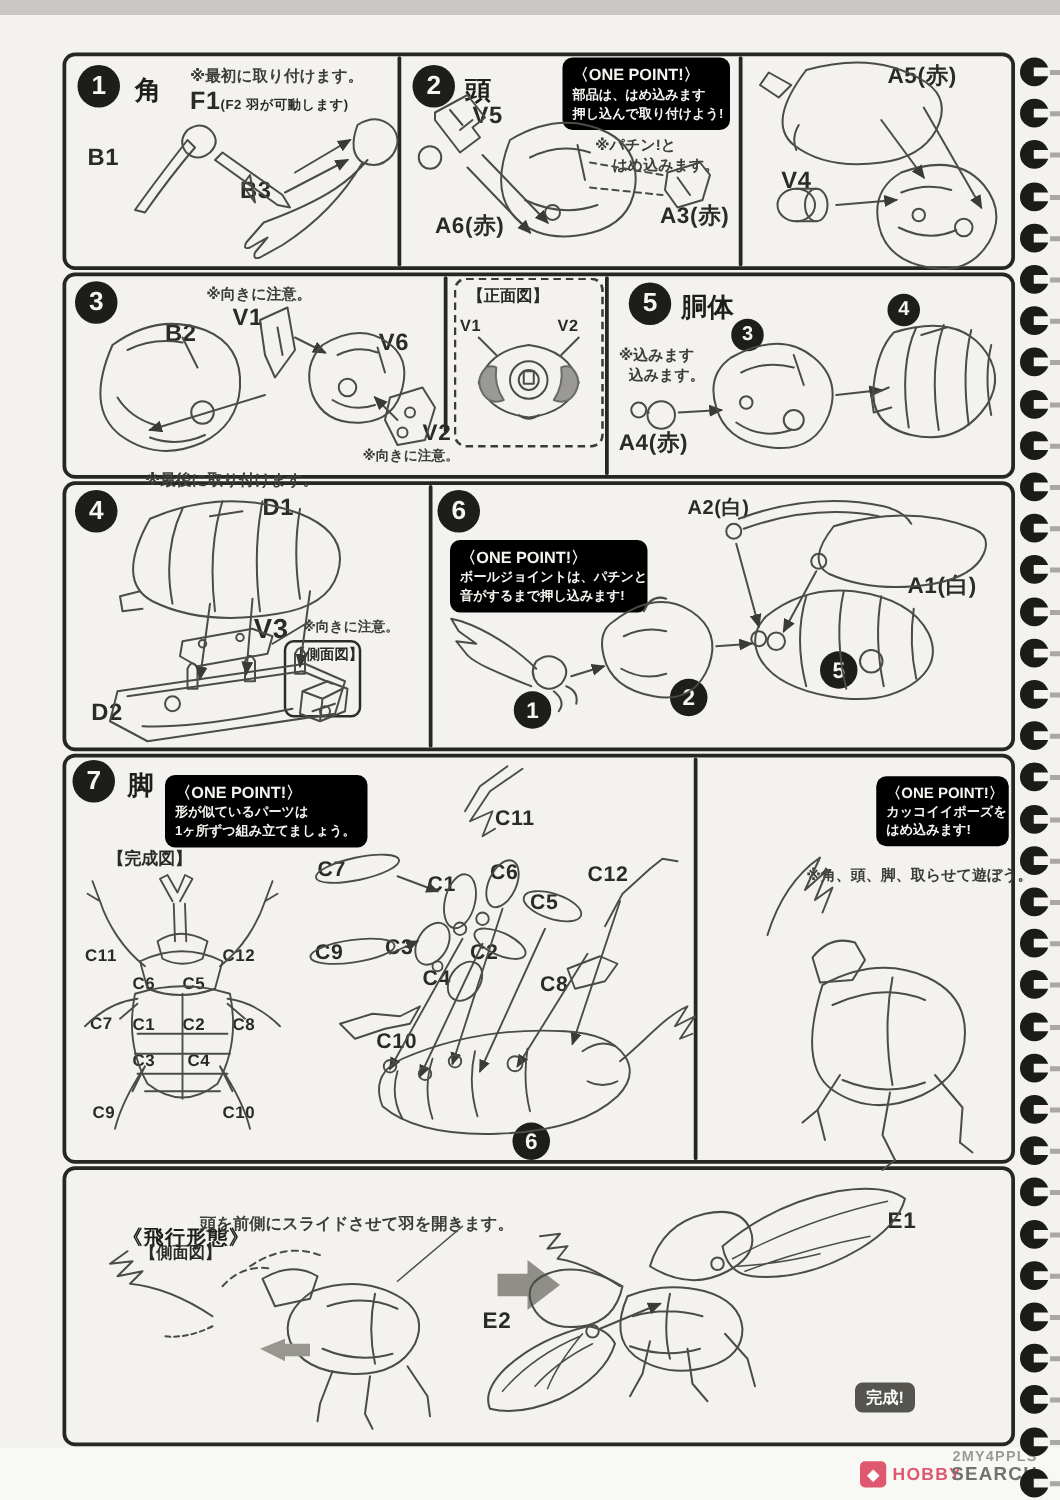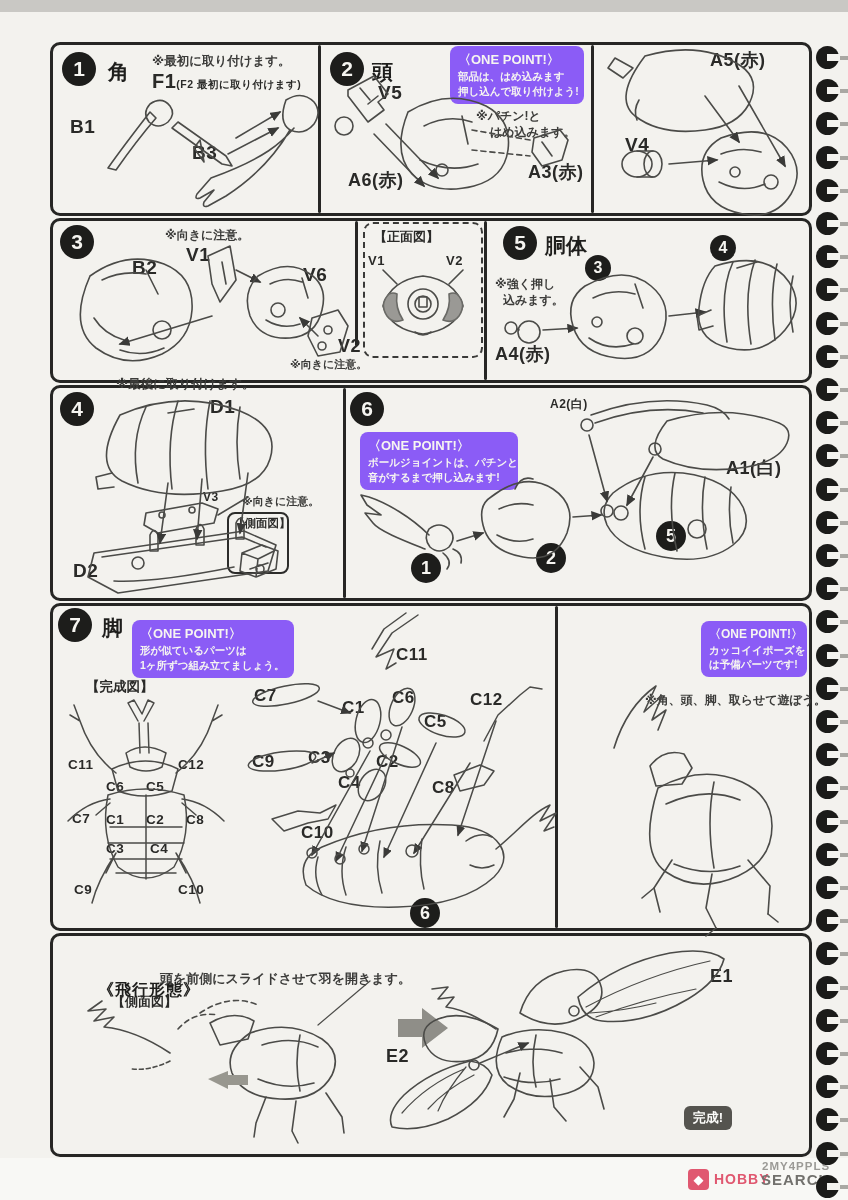--- a/index.html
+++ b/index.html
@@ -18,7 +18,7 @@
   .jtitle{position:absolute;font-weight:bold;color:#1e1e1c;}
   .part{position:absolute;font-weight:bold;color:#2a2a28;letter-spacing:.5px;white-space:nowrap;}
   .note{position:absolute;color:#3c3c3a;white-space:nowrap;font-weight:bold;text-align:center;}
-  .op-box{position:absolute;background:#8b5cf6;color:#f6f5f1;border-radius:8px;
+  .op-box{position:absolute;background:#000000;color:#f6f5f1;border-radius:8px;
     padding:5px 8px;line-height:1.4;box-sizing:border-box;white-space:nowrap;}
   .op-title{font-weight:bold;font-size:13px;}
   .op-line{font-size:10.5px;font-weight:bold;}

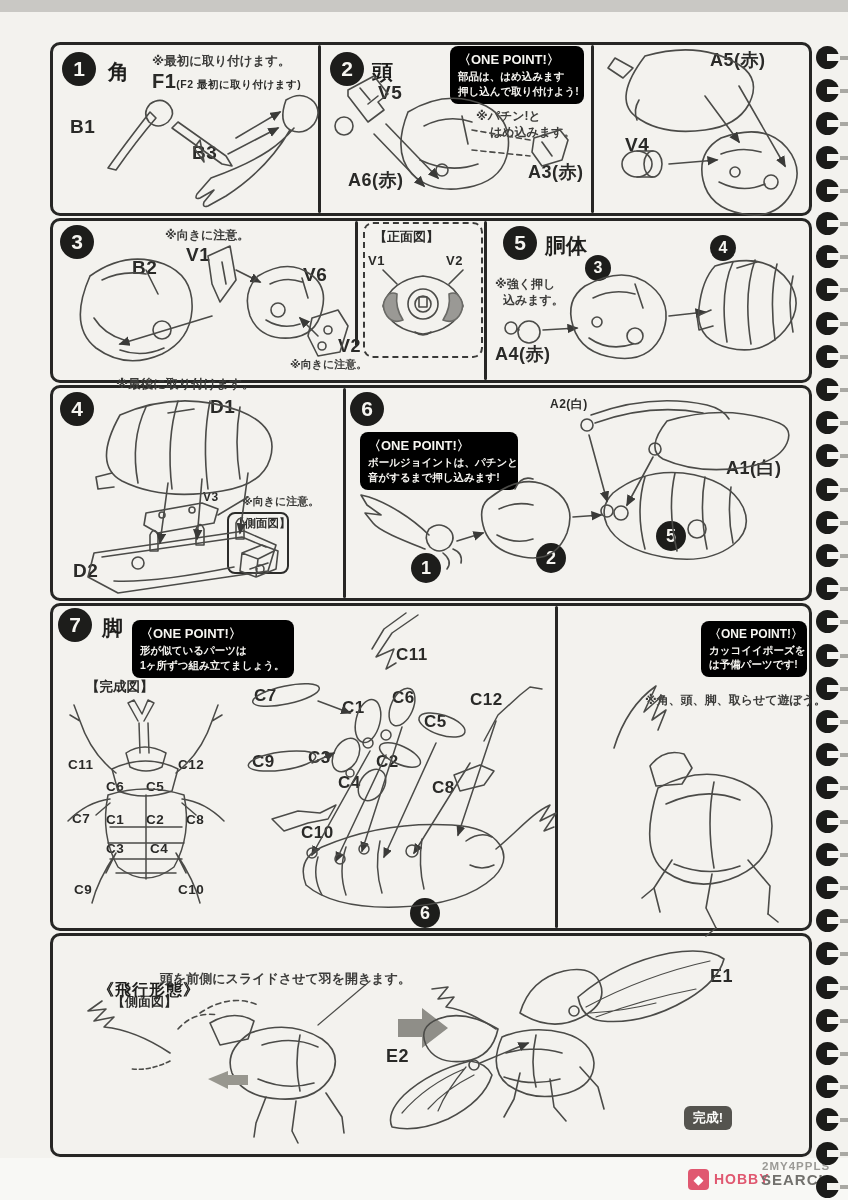--- a/index.html
+++ b/index.html
@@ -63,7 +63,7 @@
 <div class="badge" style="left:62px;top:52px;width:34px;height:34px;font-size:21px;">1</div>
 <div class="jtitle" style="left:108px;top:58px;font-size:21px;">角</div>
 <div class="note" style="left:152px;top:53px;font-size:12.5px;">※最初に取り付けます。</div>
-<div class="part" style="left:152px;top:70px;font-size:20px;"><span>F1</span><span style="font-size:10.5px;font-weight:bold;">(F2 最初に取り付けます)</span></div>
+<div class="part" style="left:152px;top:70px;font-size:20px;"><span>F1</span><span style="font-size:10.5px;font-weight:bold;">(F2 羽が可動します)</span></div>
 <div class="part" style="left:70px;top:116px;font-size:19px;">B1</div>
 <div class="part" style="left:192px;top:142px;font-size:19px;">B3</div>
 <svg style="left:50px;top:42px;" width="270" height="174" viewBox="0 0 270 174">

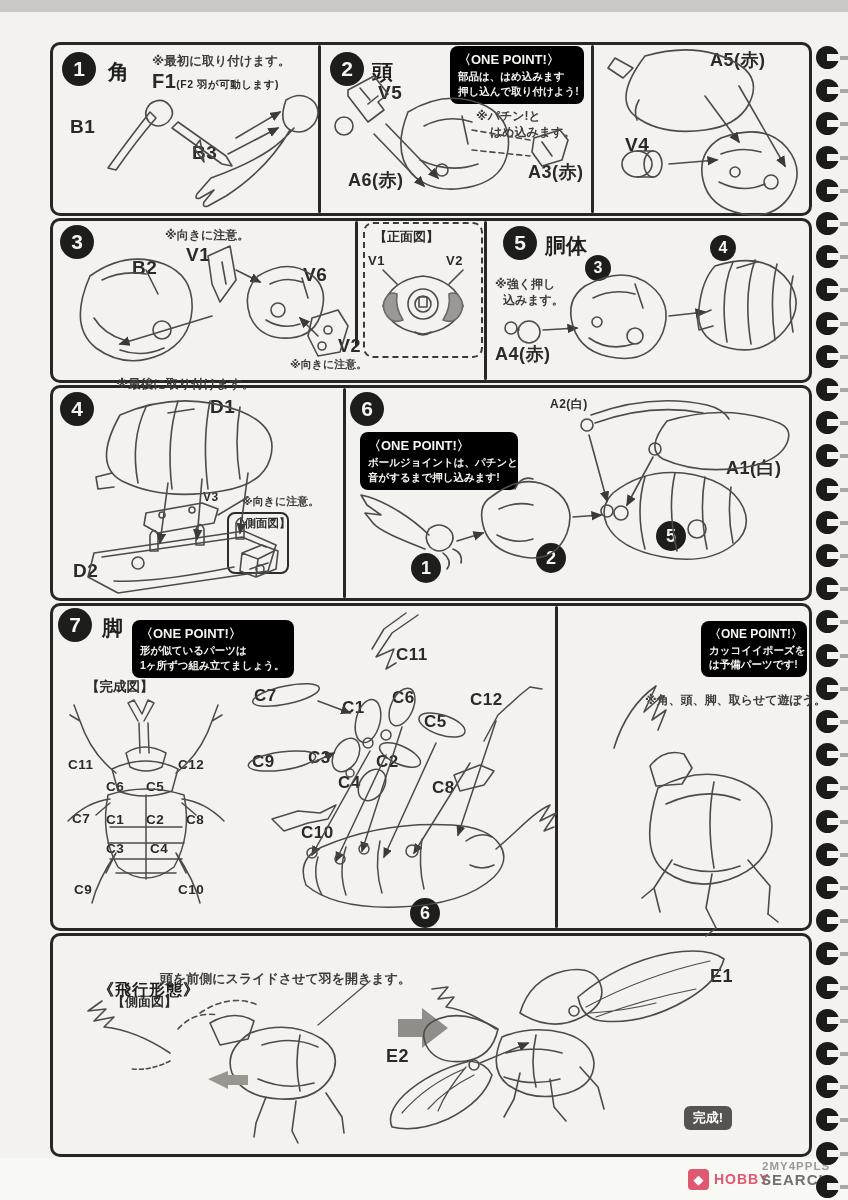--- a/index.html
+++ b/index.html
@@ -195,7 +195,7 @@
 <div class="jtitle" style="left:545px;top:232px;font-size:21px;">胴体</div>
 <div class="badge" style="left:585px;top:255px;width:26px;height:26px;font-size:16px;">3</div>
 <div class="badge" style="left:710px;top:235px;width:26px;height:26px;font-size:16px;">4</div>
-<div class="note" style="left:495px;top:276px;font-size:12px;">※強く押し</div>
+<div class="note" style="left:495px;top:276px;font-size:12px;">※込みます</div>
 <div class="note" style="left:503px;top:292px;font-size:12px;">込みます。</div>
 <div class="part" style="left:495px;top:342px;font-size:18px;">A4(赤)</div>
 <svg style="left:485px;top:218px;" width="327" height="165" viewBox="0 0 327 165">

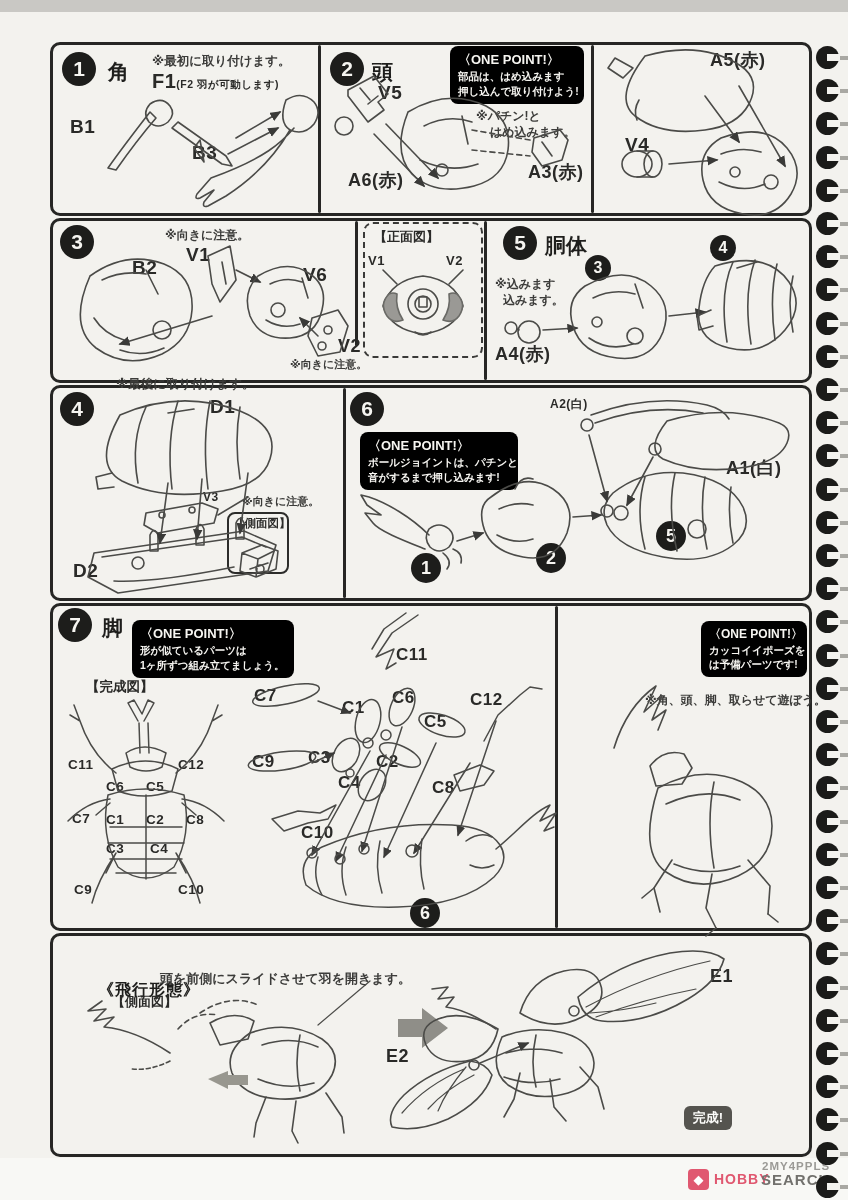--- a/index.html
+++ b/index.html
@@ -261,7 +261,7 @@
   <div class="op-line">ボールジョイントは、パチンと</div>
   <div class="op-line">音がするまで押し込みます!</div>
 </div>
-<div class="part" style="left:550px;top:396px;font-size:12px;">A2(白)</div>
+<div class="part" style="left:550px;top:396px;font-size:16px;">A2(白)</div>
 <div class="part" style="left:726px;top:456px;font-size:18px;">A1(白)</div>
 <div class="badge" style="left:411px;top:553px;width:30px;height:30px;font-size:18px;">1</div>
 <div class="badge" style="left:536px;top:543px;width:30px;height:30px;font-size:18px;">2</div>

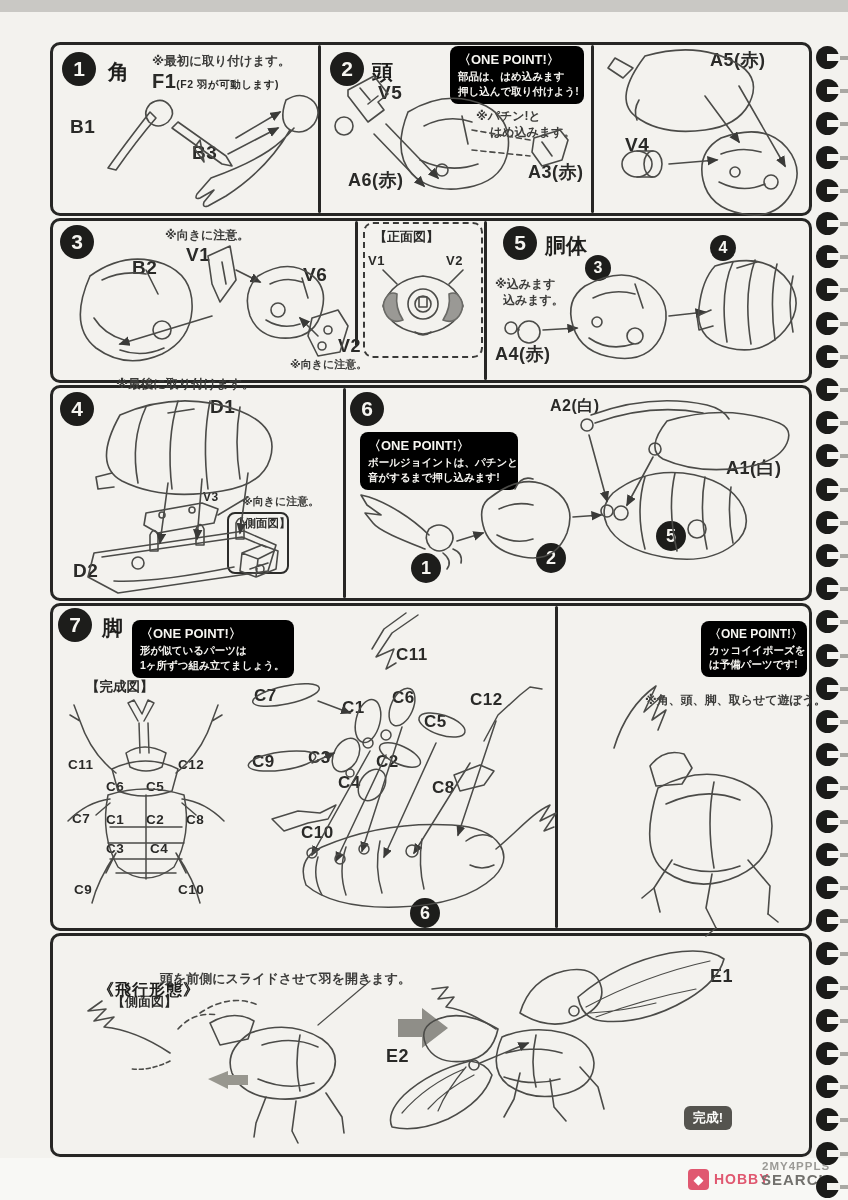--- a/index.html
+++ b/index.html
@@ -222,7 +222,7 @@
 
 <div class="badge" style="left:60px;top:392px;width:34px;height:34px;font-size:21px;">4</div>
 <div class="part" style="left:210px;top:396px;font-size:19px;">D1</div>
-<div class="part" style="left:203px;top:490px;font-size:12px;">V3</div>
+<div class="part" style="left:203px;top:490px;font-size:22px;">V3</div>
 <div class="note" style="left:242px;top:494px;font-size:11px;">※向きに注意。</div>
 <div class="solid-box" style="left:227px;top:512px;width:62px;height:62px;"></div>
 <div class="bracket-title" style="left:233px;top:516px;font-size:11.5px;">【側面図】</div>

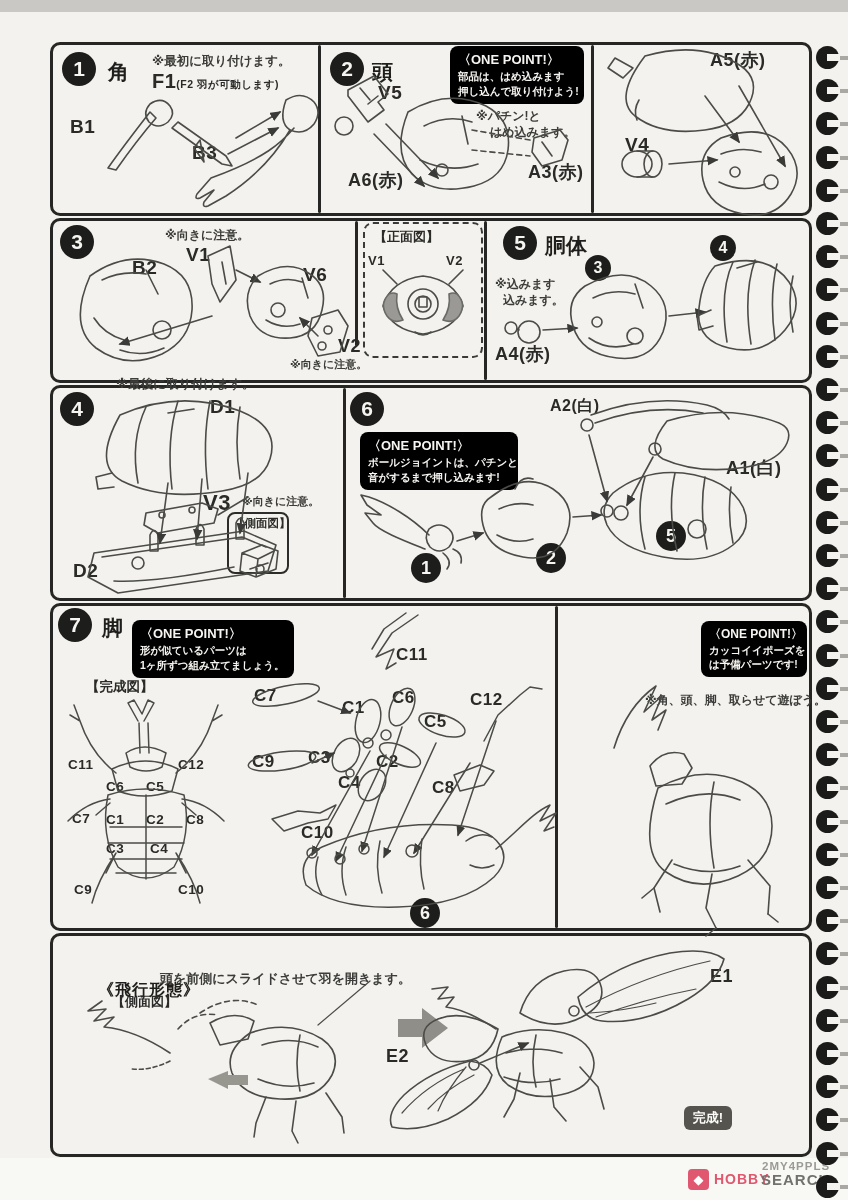--- a/index.html
+++ b/index.html
@@ -392,7 +392,7 @@
 <div class="op-box" style="left:701px;top:621px;width:106px;">
   <div class="op-title" style="font-size:12px;">〈ONE POINT!〉</div>
   <div class="op-line">カッコイイポーズを</div>
-  <div class="op-line">は予備パーツです!</div>
+  <div class="op-line">はめ込みます!</div>
 </div>
 <div class="note" style="left:645px;top:692px;font-size:12px;">※角、頭、脚、取らせて遊ぼう。</div>
 <svg style="left:557px;top:603px;" width="255" height="328" viewBox="0 0 255 328">

